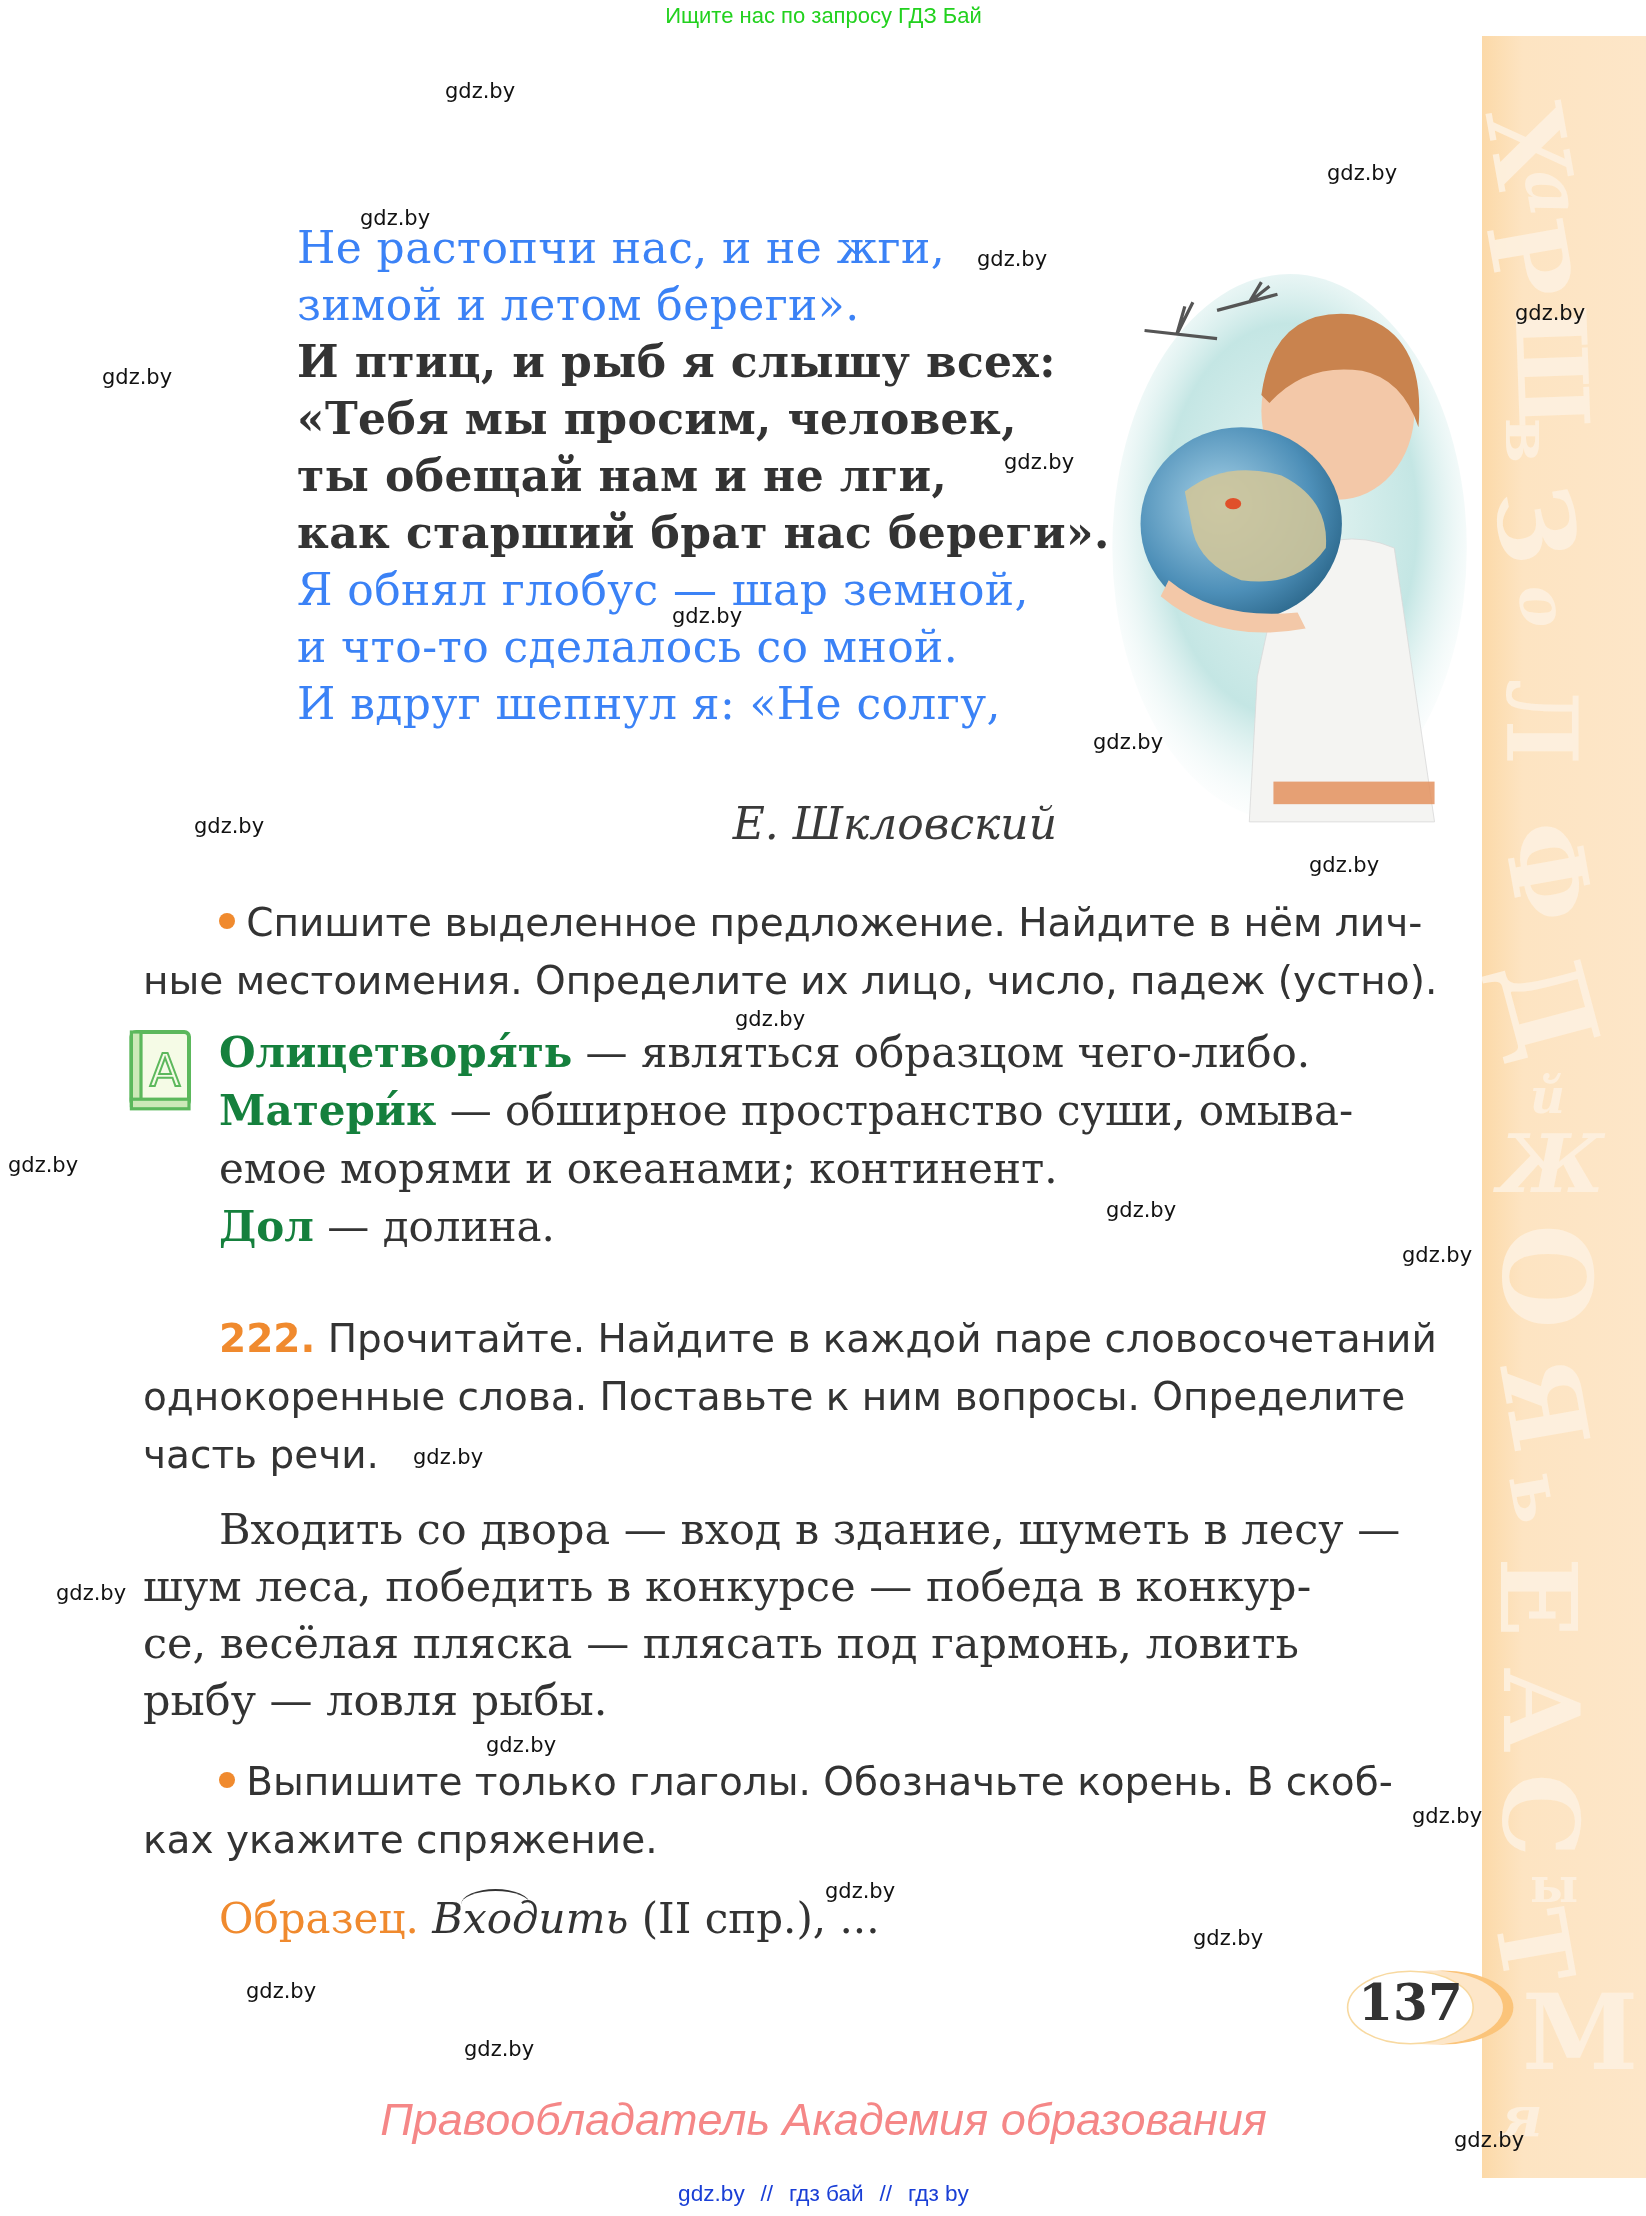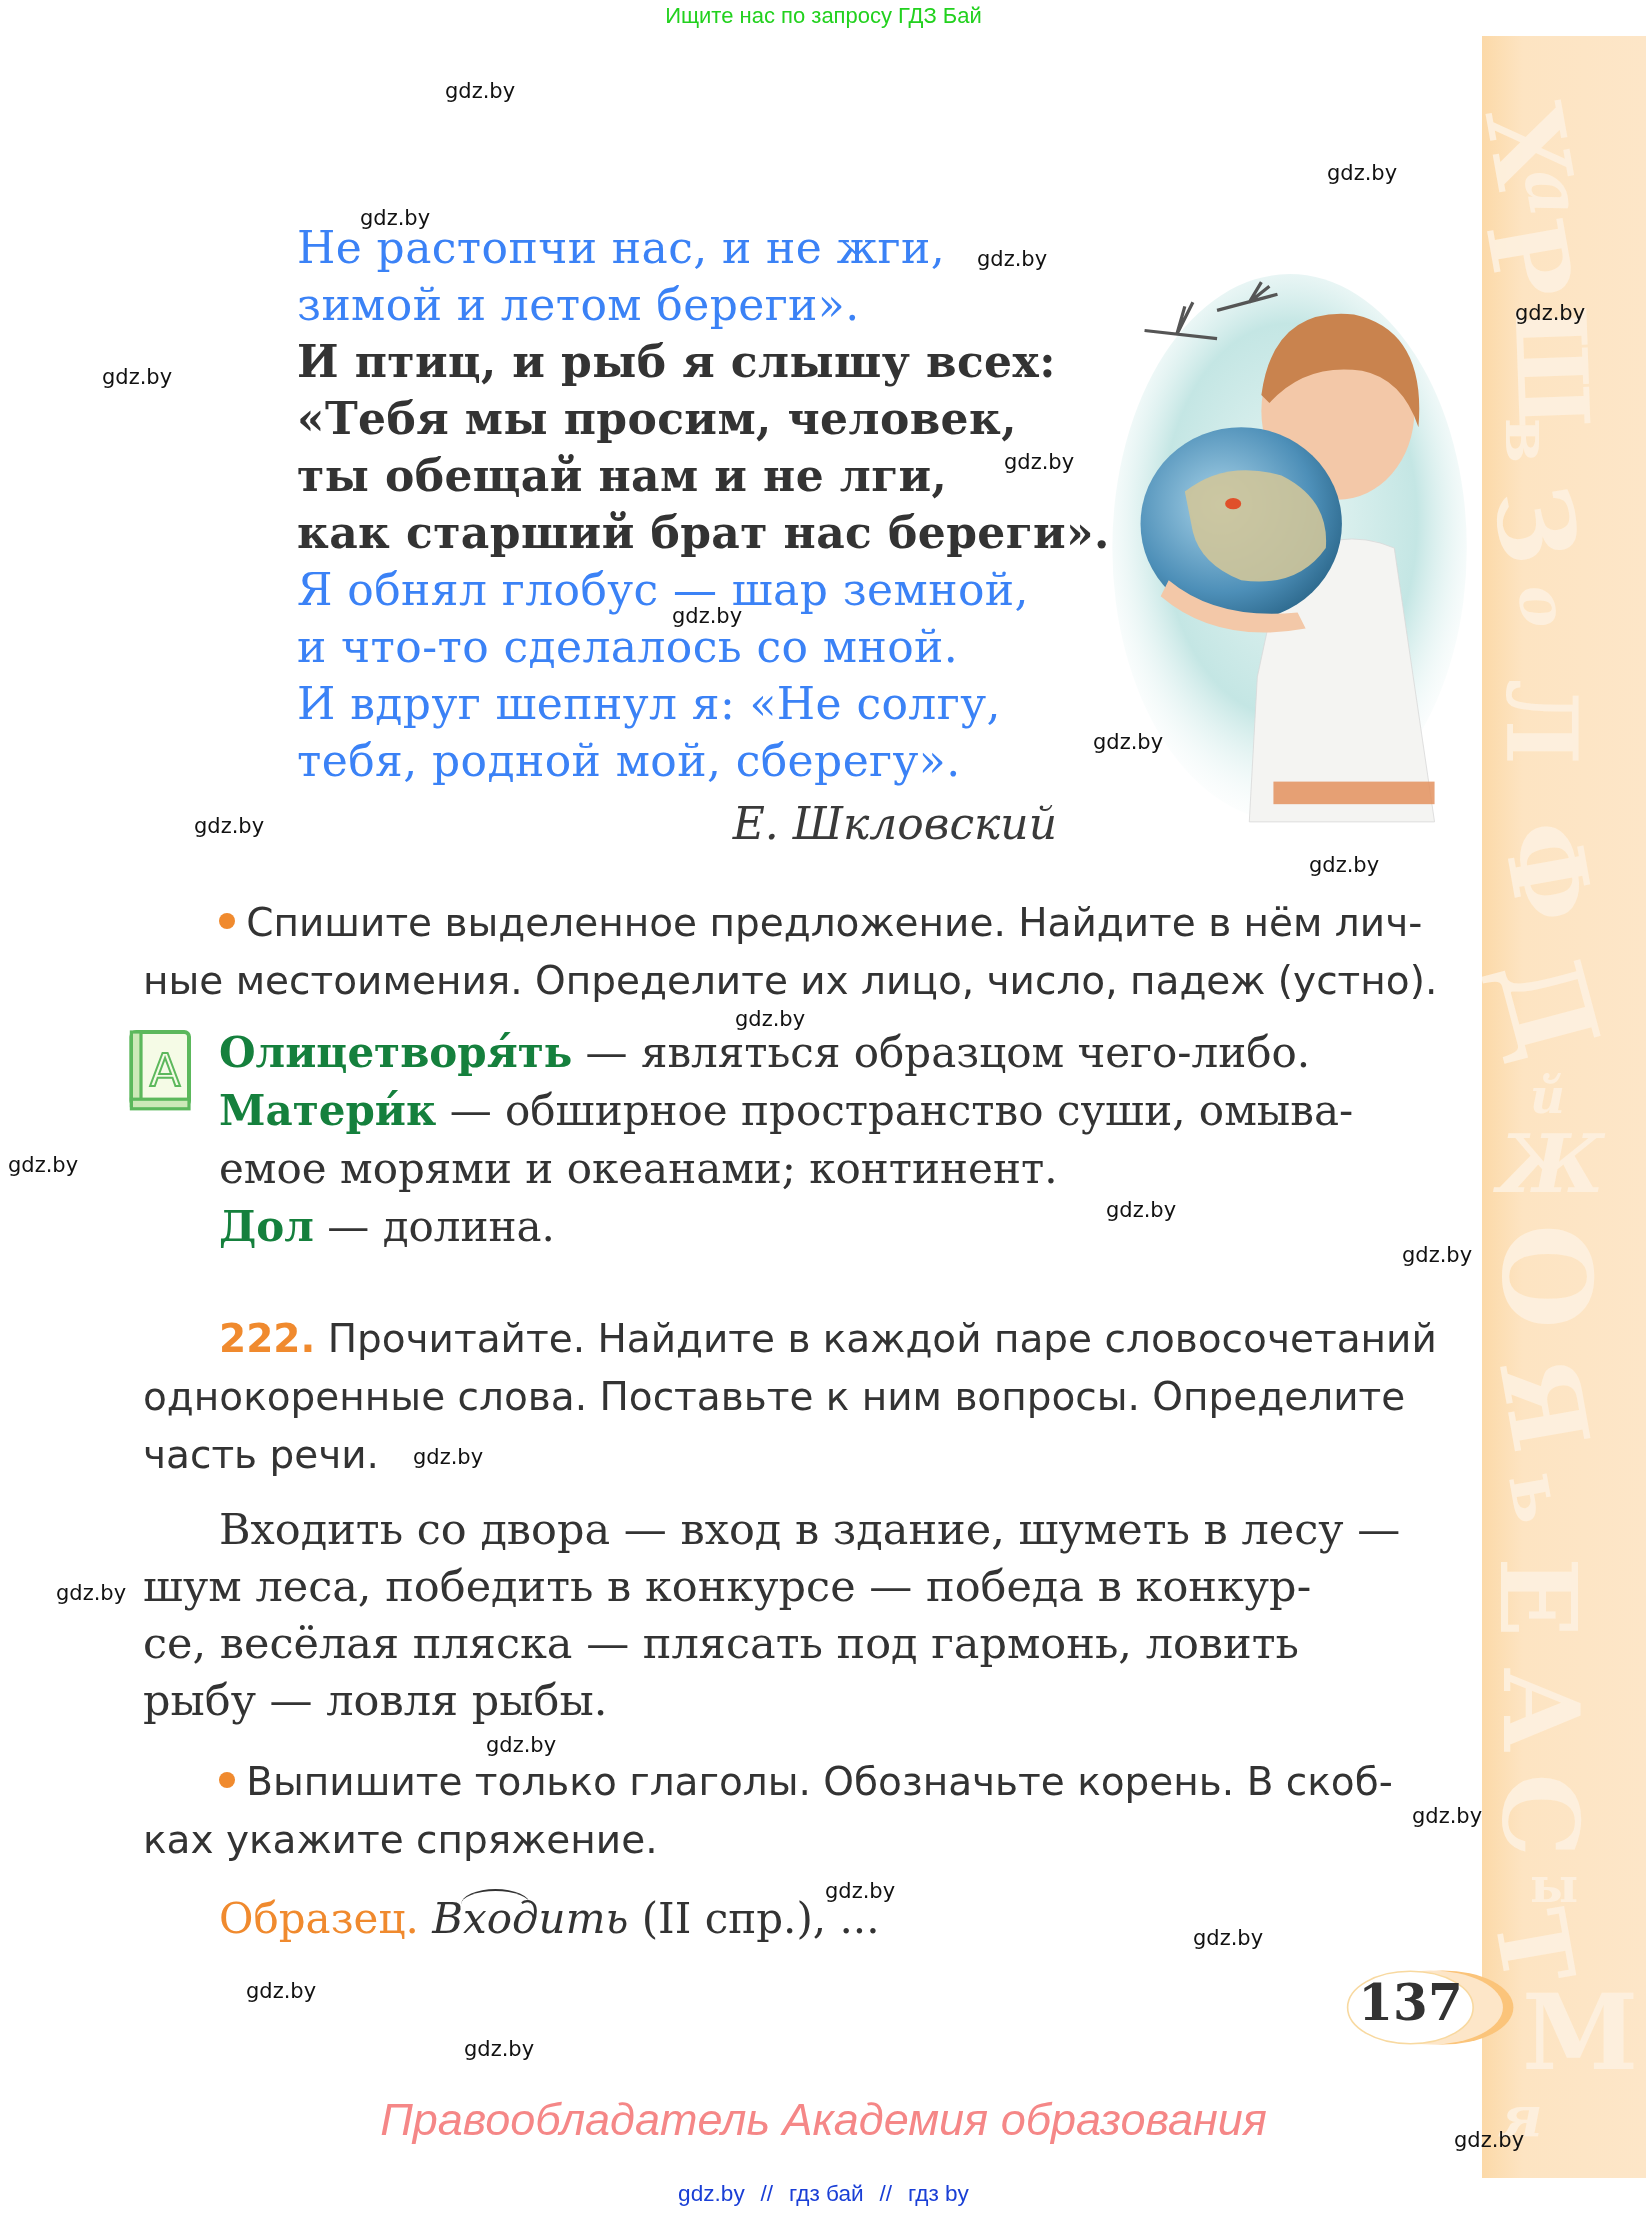--- a/index.html
+++ b/index.html
@@ -72,7 +72,6 @@
   <div class="poem-line">Я обнял глобус — шар земной,</div>
   <div class="poem-line">и что-то сделалось со мной.</div>
   <div class="poem-line">И вдруг шепнул я: «Не солгу,</div>
-  <div class="poem-line">тебя, родной мой, сберегу».</div>
 </div>
 <div class="author">Е. Шкловский</div>
 

